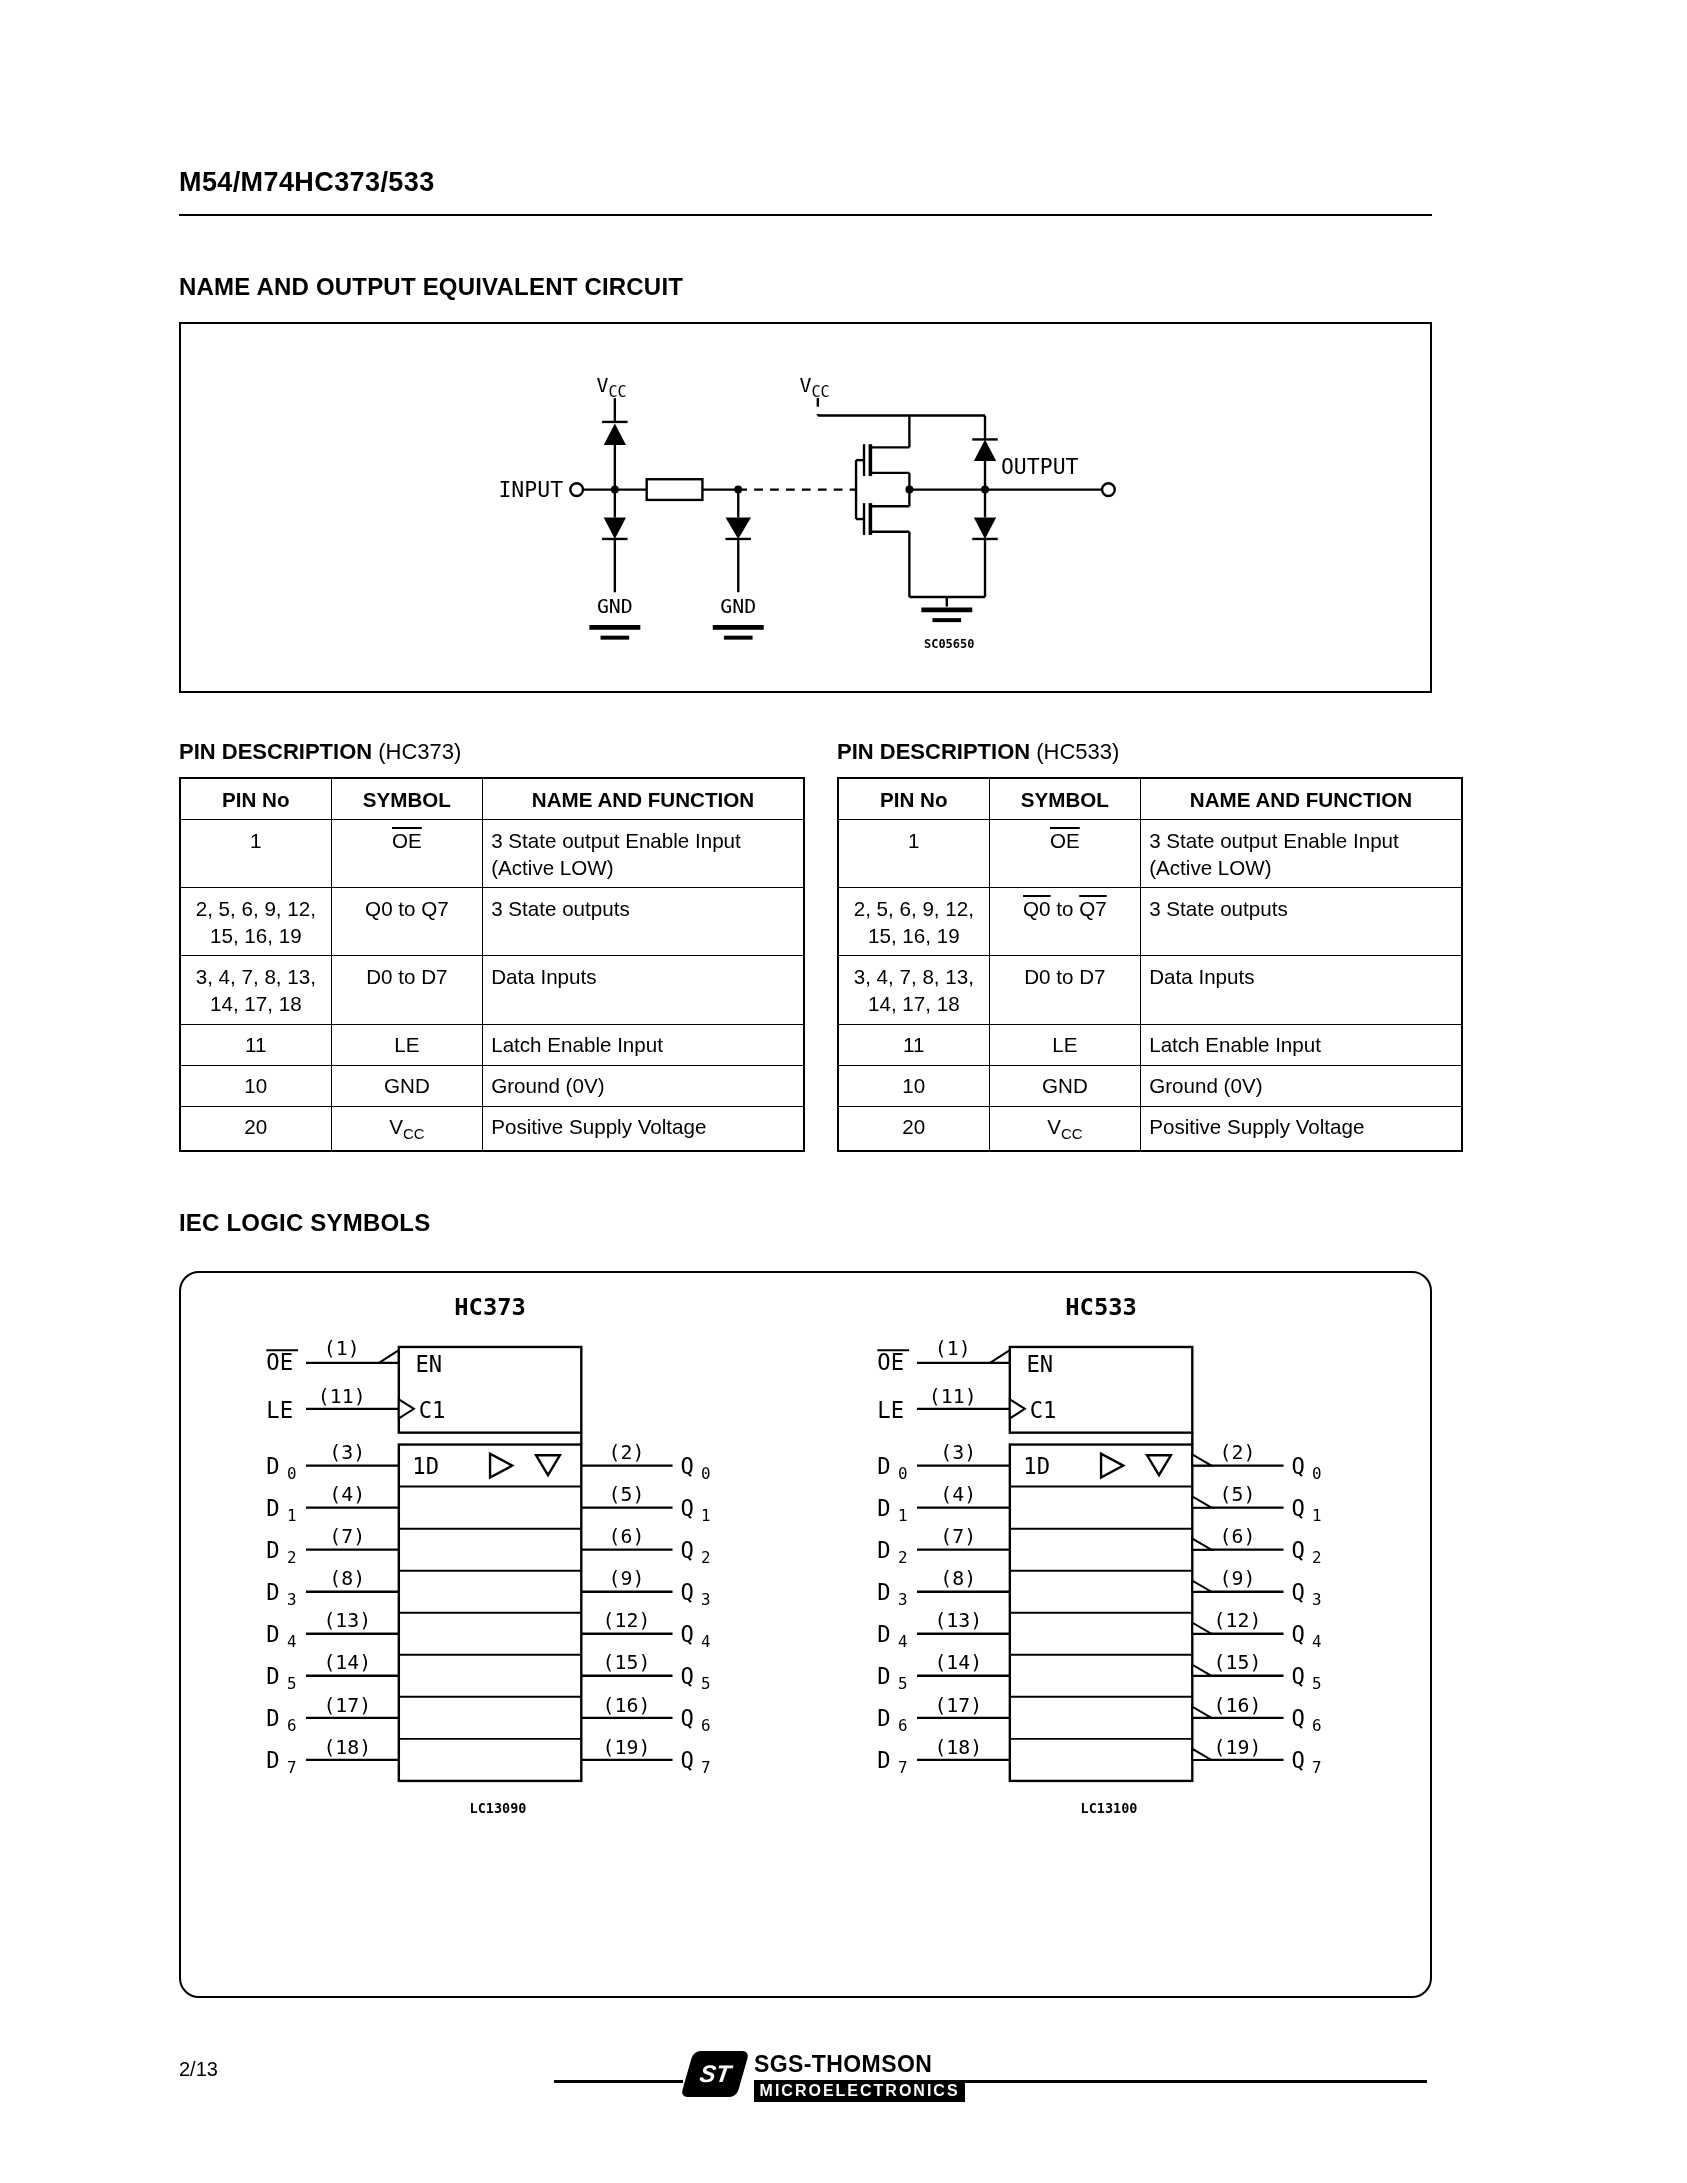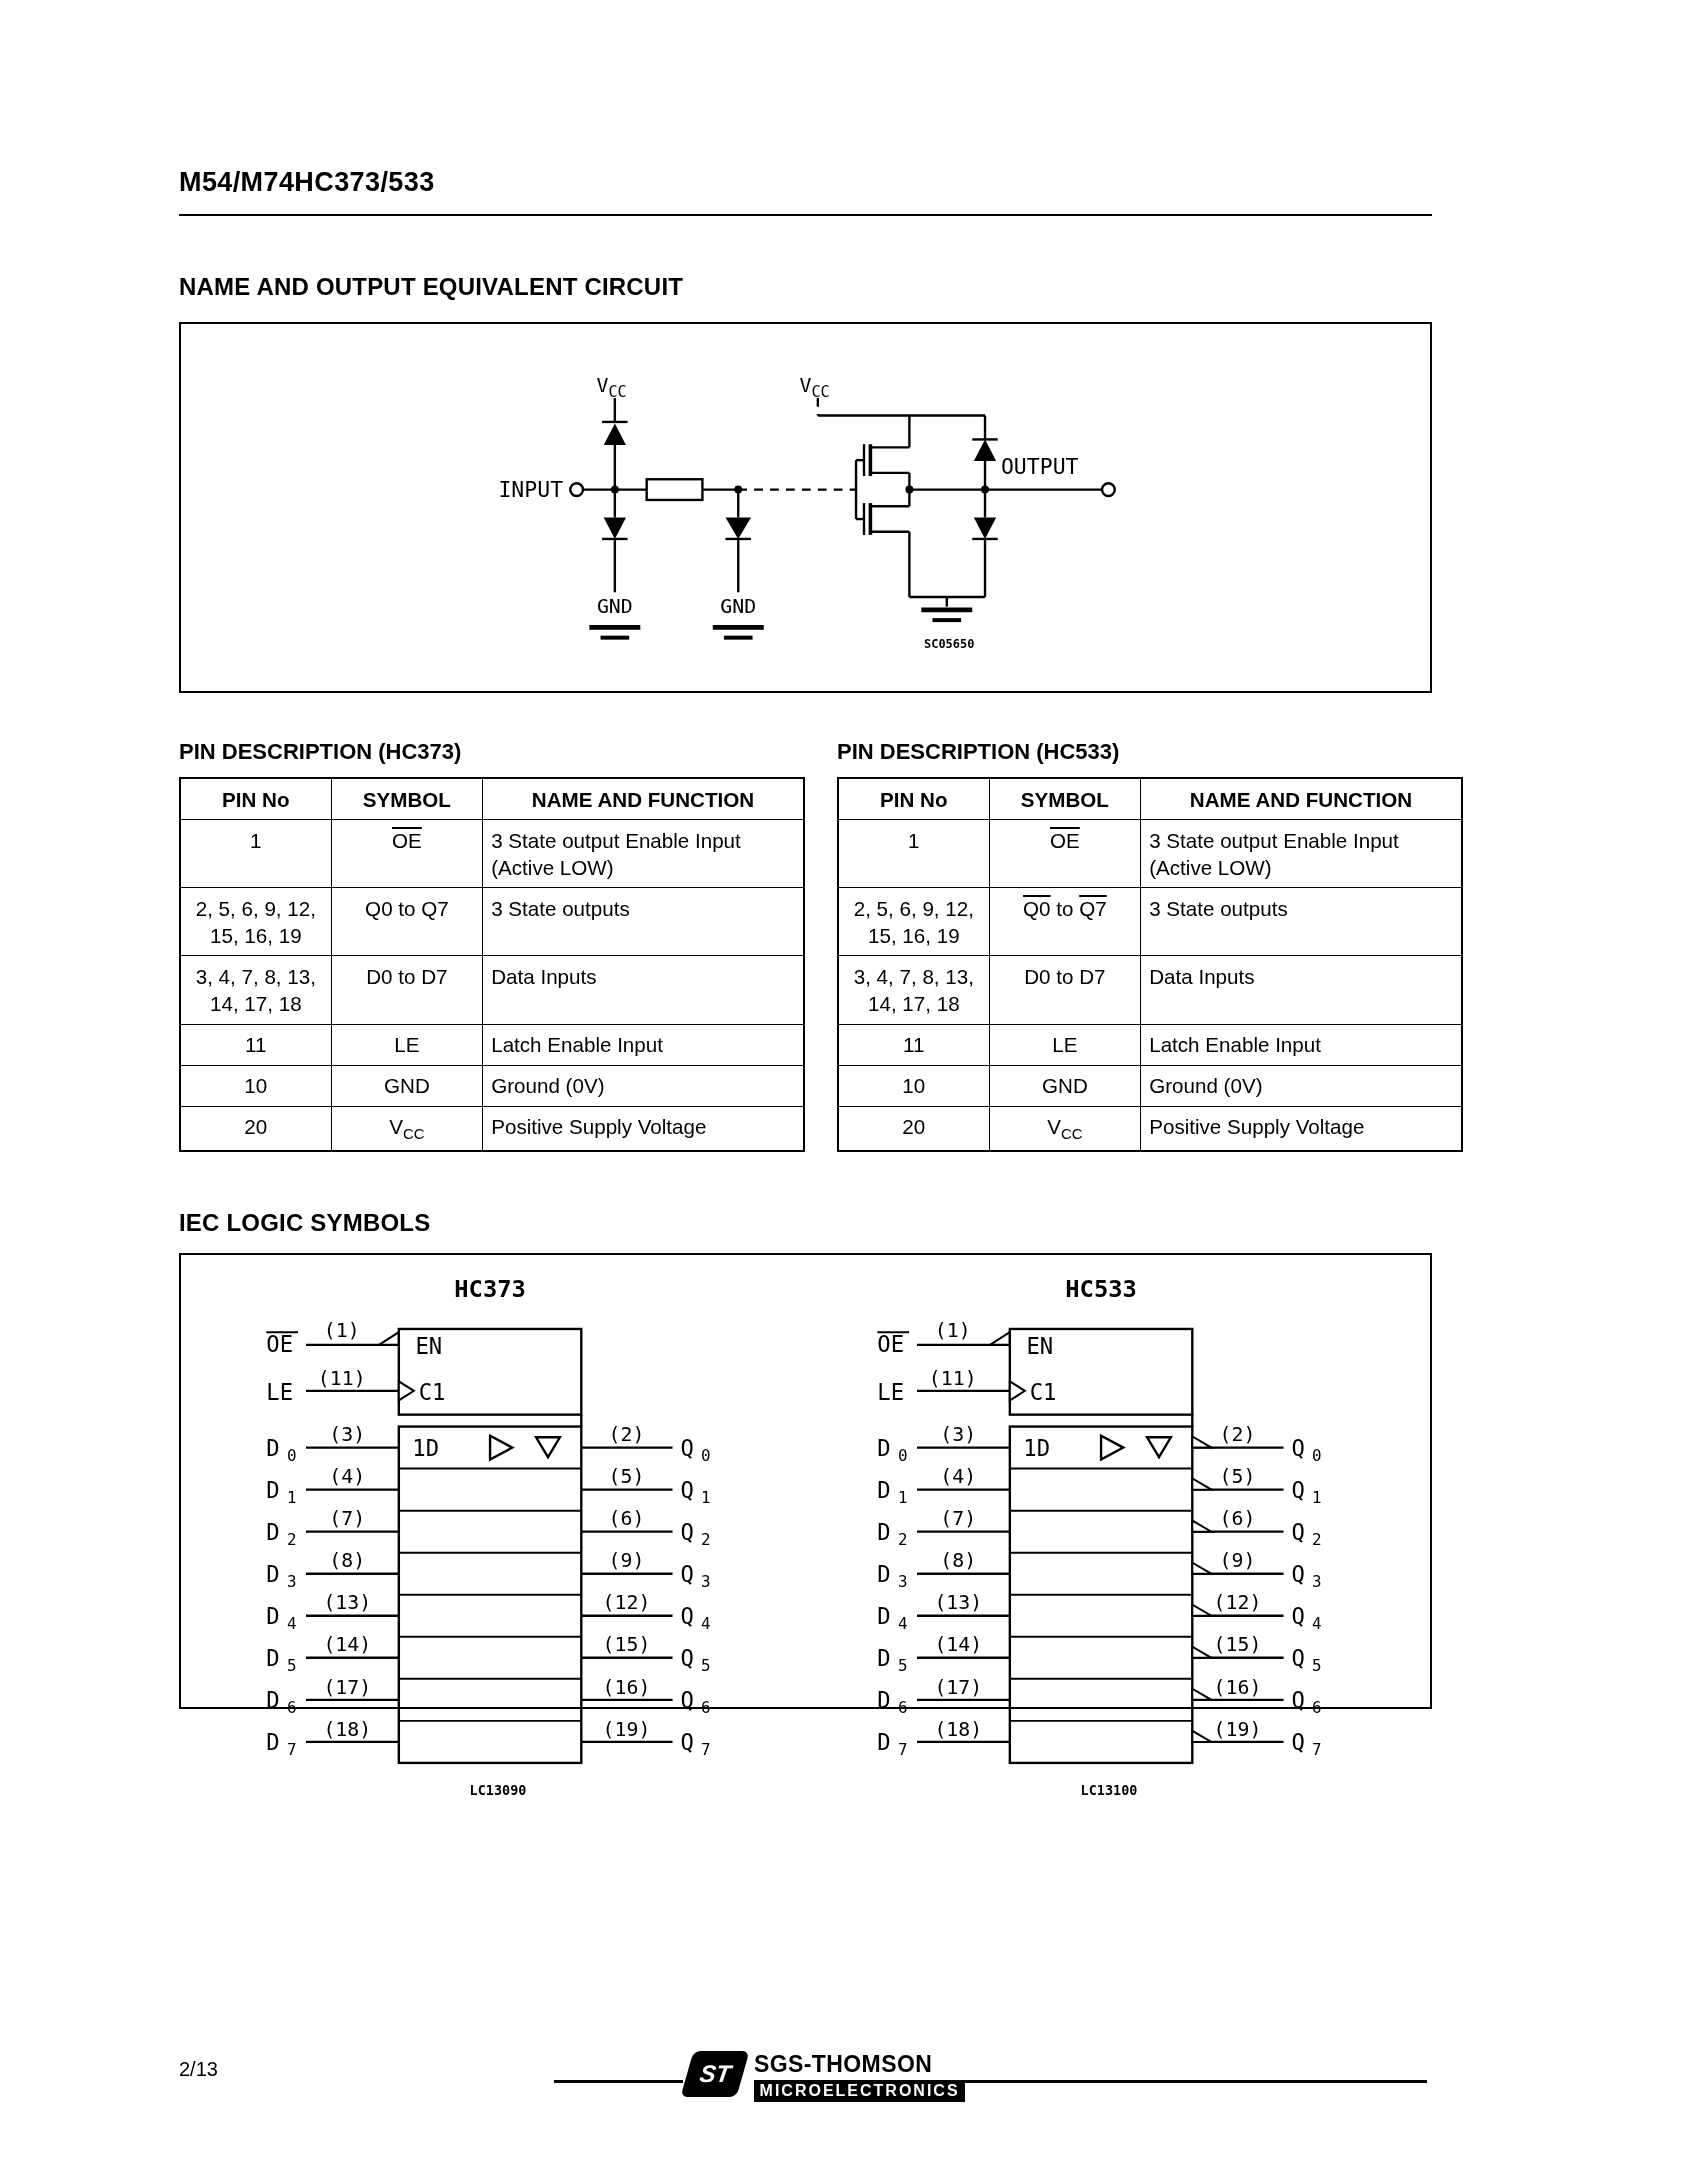--- a/index.html
+++ b/index.html
@@ -18,7 +18,7 @@
   .pin-row{margin-top:46px;display:flex;justify-content:space-between;}
   .pin-col{width:595px;}
   .pin-col h3{margin:0 0 12.7px 0;font-size:22px;font-weight:bold;}
-  .pin-col h3 .suffix{font-weight:bold;}
+  .pin-col h3 .suffix{font-weight:normal;}
   table.pin-table{width:100%;border-collapse:collapse;table-layout:fixed;border:2.4px solid #000;}
   table.pin-table th,table.pin-table td{border:1.6px solid #000;font-size:20.6px;line-height:1.32;}
   table.pin-table th{padding:6.4px 4.8px;text-align:center;font-weight:bold;}

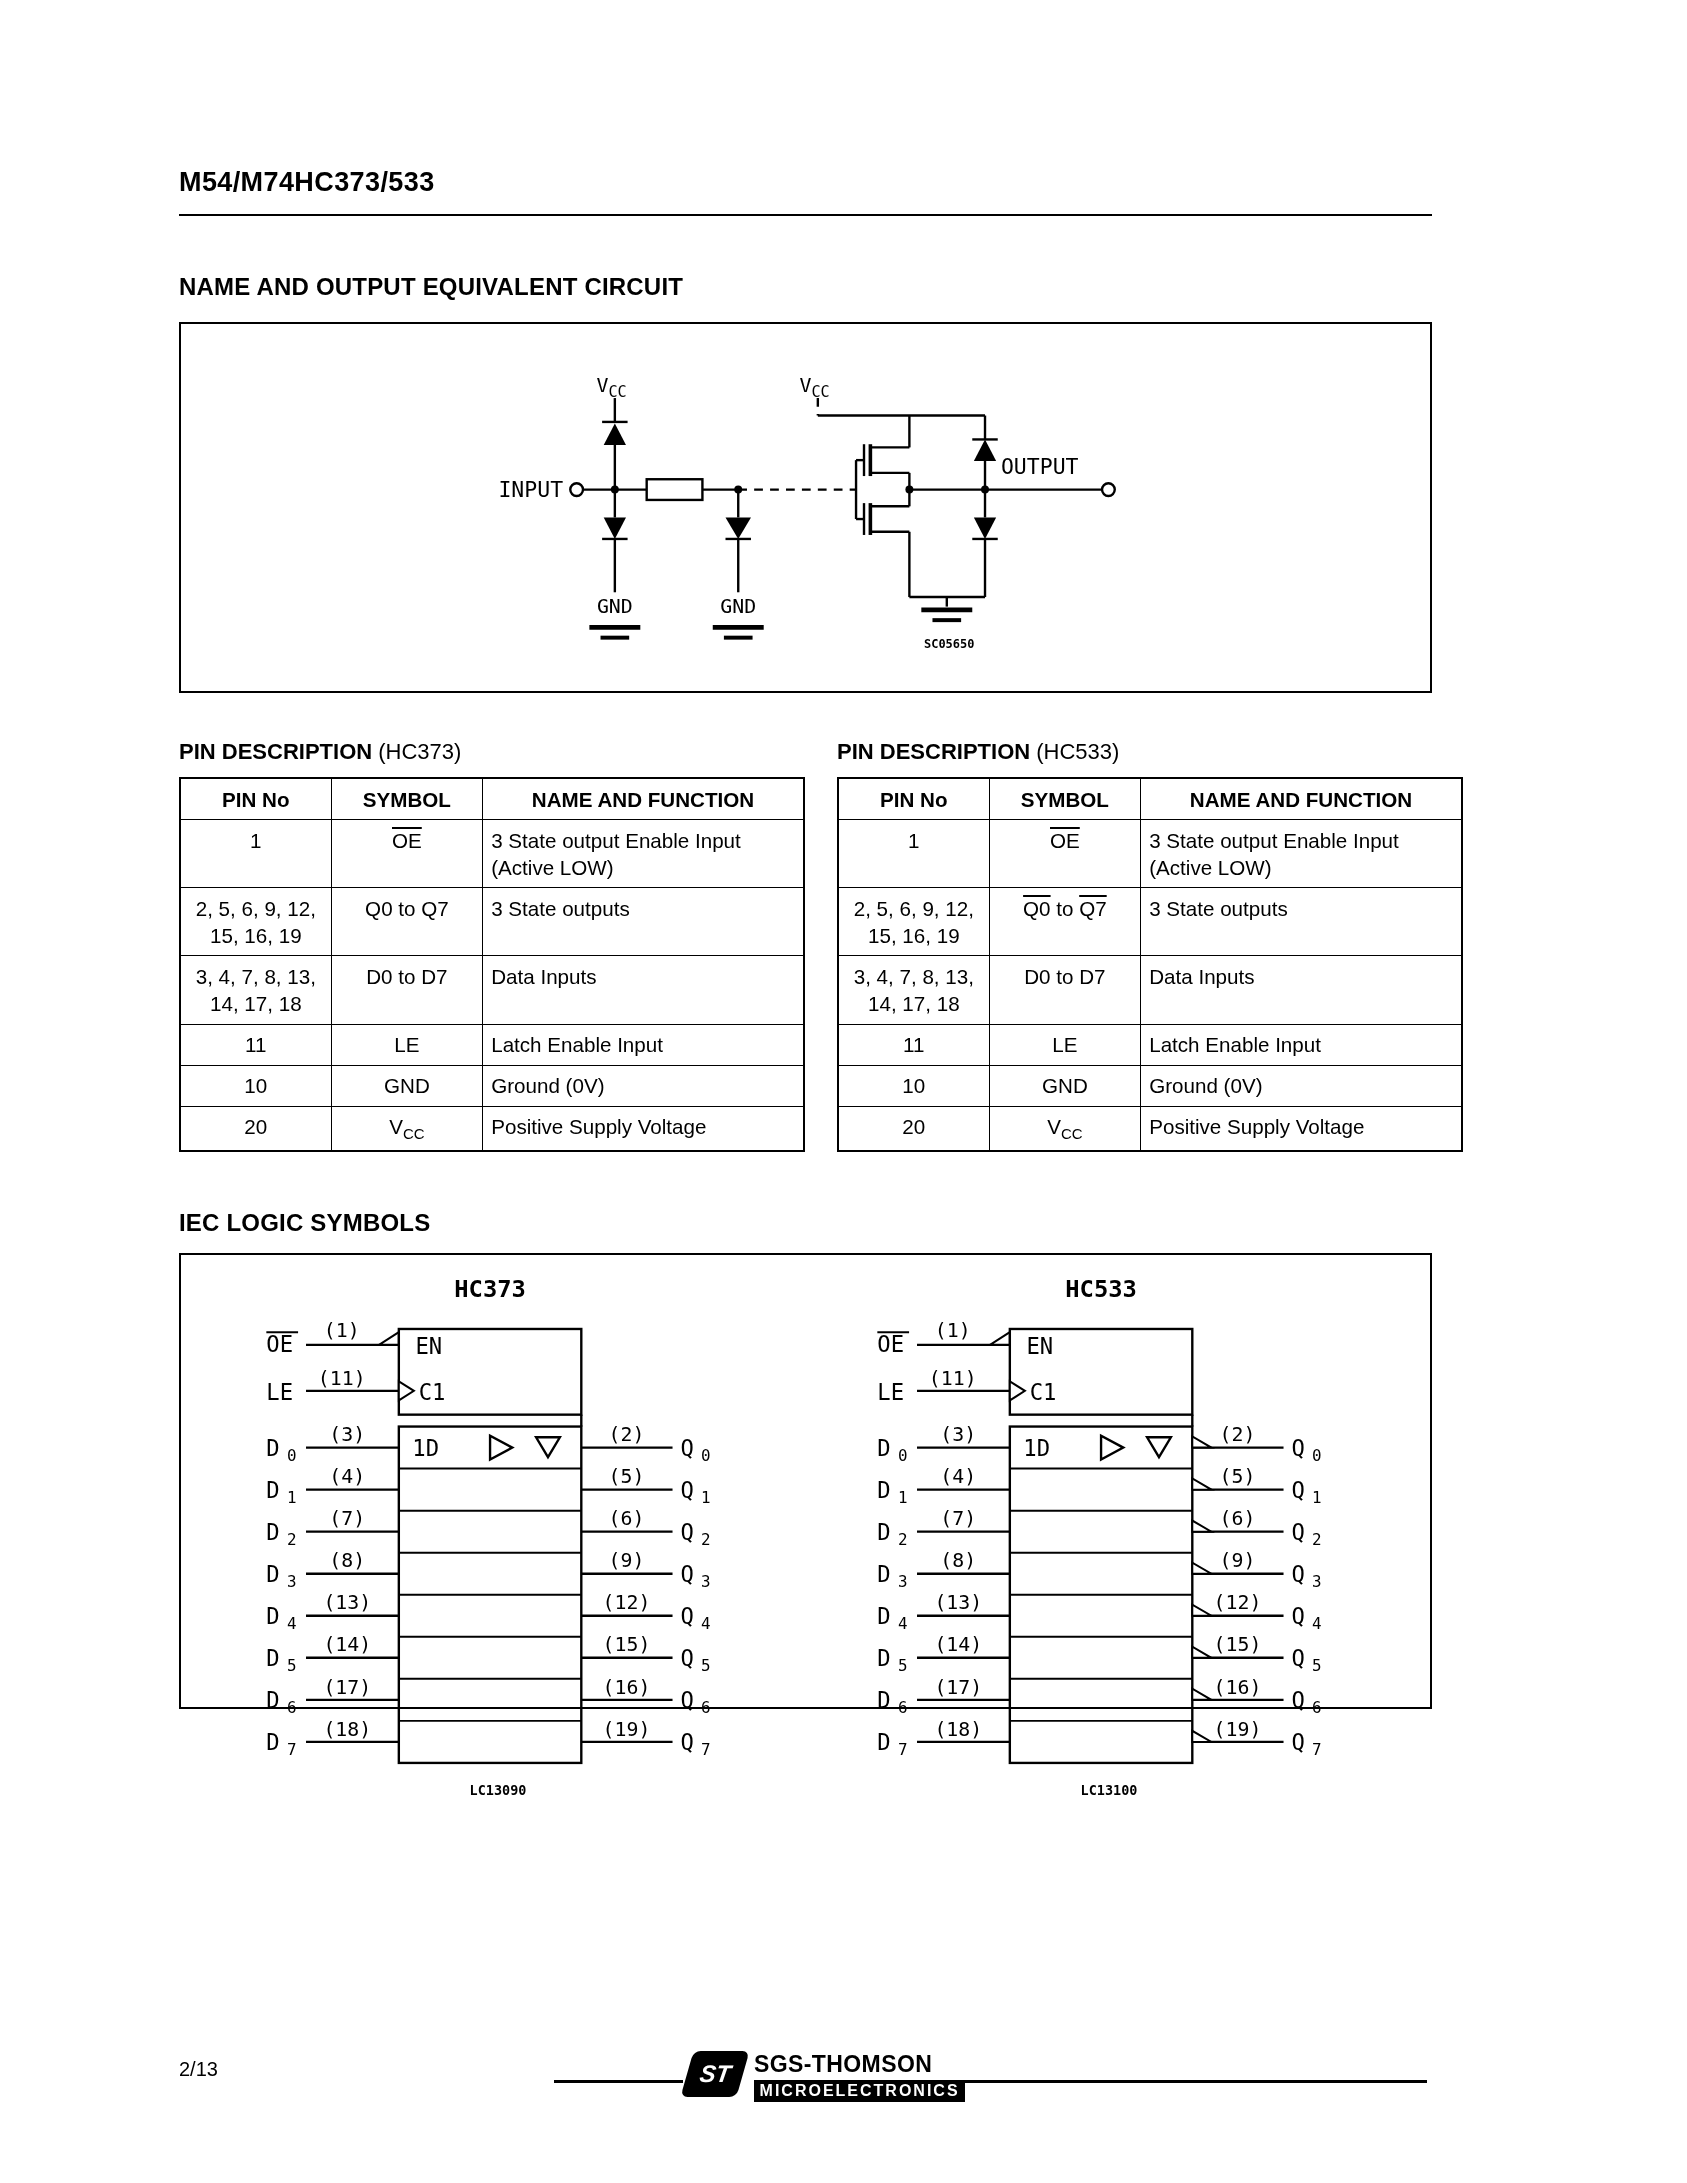--- a/index.html
+++ b/index.html
@@ -28,8 +28,8 @@
   .ov{text-decoration:overline;text-decoration-thickness:1.6px;}
   .sub{font-size:15px;vertical-align:sub;}
 
-  .iec-box{margin-top:16px;height:456px;display:flex;justify-content:space-between;
-           padding:14.3px 83px 0 79px;box-sizing:border-box;}
+  .iec-box{margin-top:34px;height:727px;display:flex;justify-content:space-between;
+           padding:14.3px 83px 0 79px;box-sizing:border-box;border-radius:20px;}
   .iec-box svg{width:476px;height:540px;}
 
   

